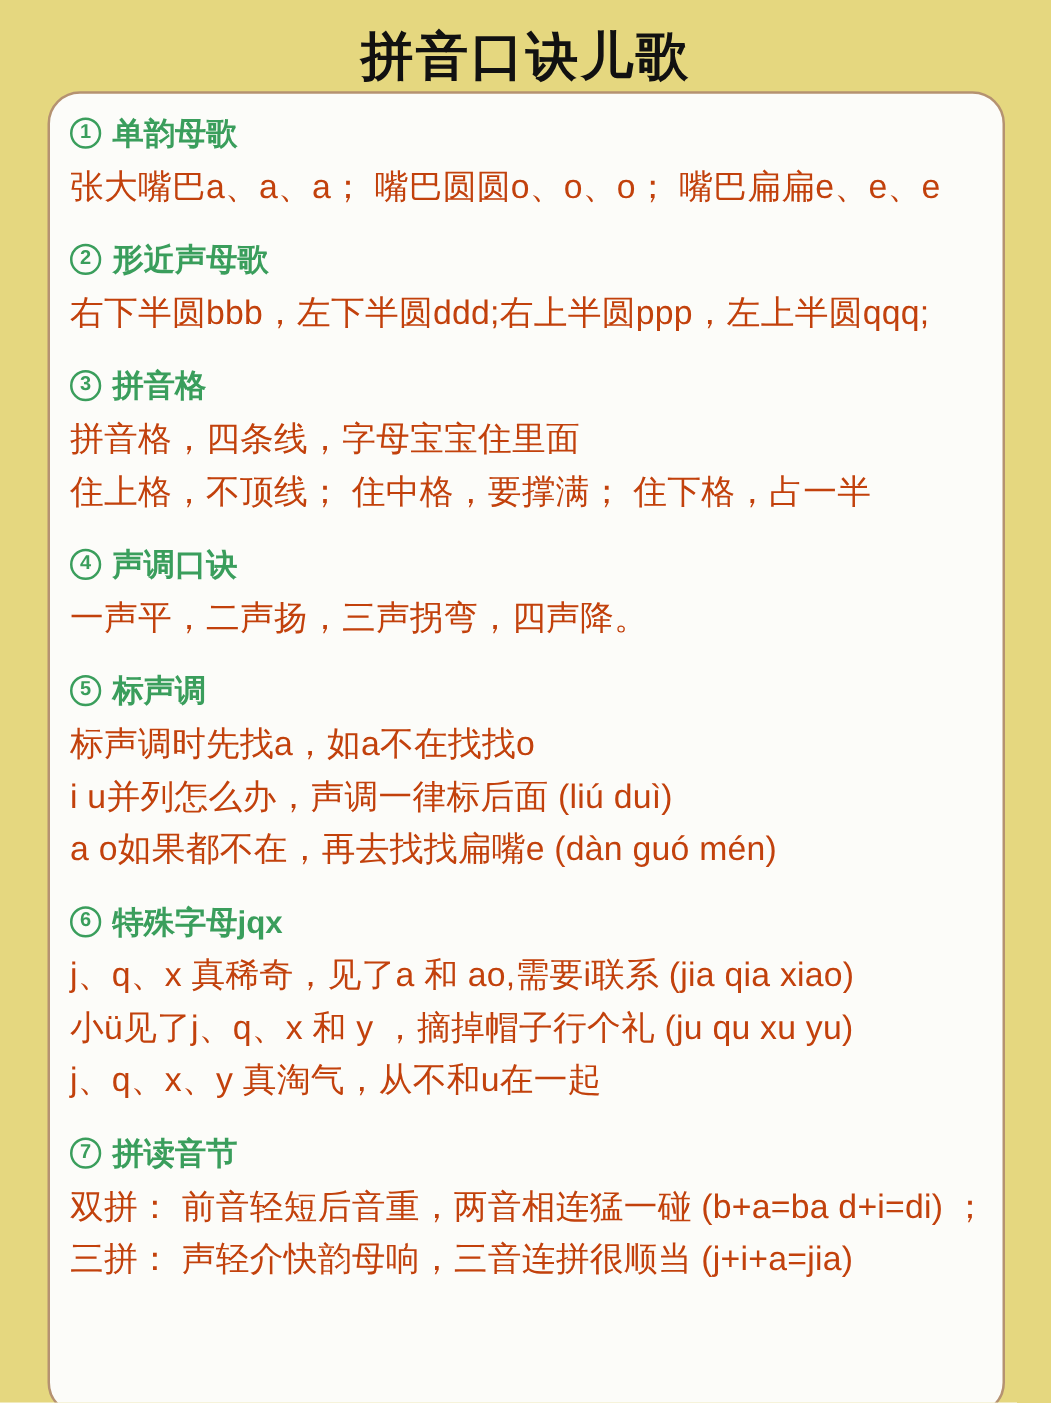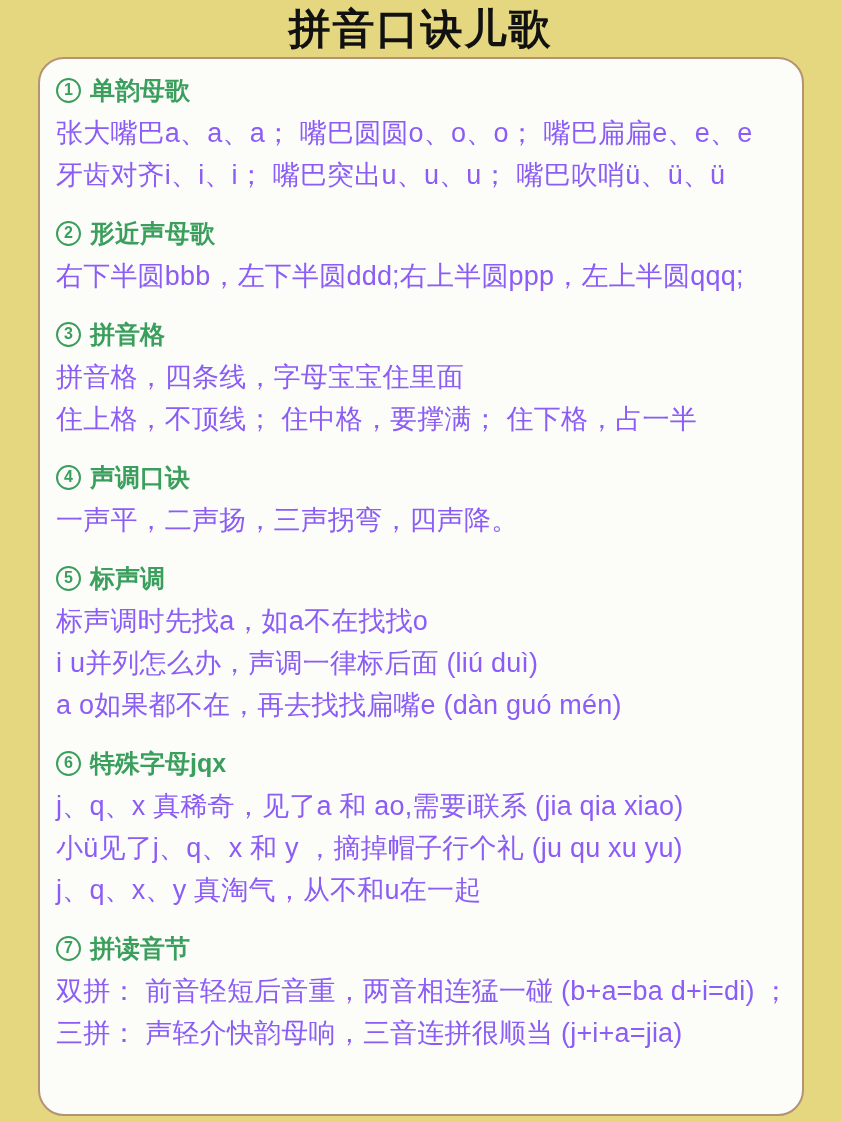--- a/index.html
+++ b/index.html
@@ -10,7 +10,7 @@
     font-family: "Liberation Sans", "DejaVu Sans", sans-serif;
     overflow: hidden;
   }
-  .page { width: 841px; height: 809px; position: relative; }
+  .page { width: 841px; height: 809px; position: relative; margin-top: 16px; }
   .title {
     margin: 0;
     padding-top: 3px;

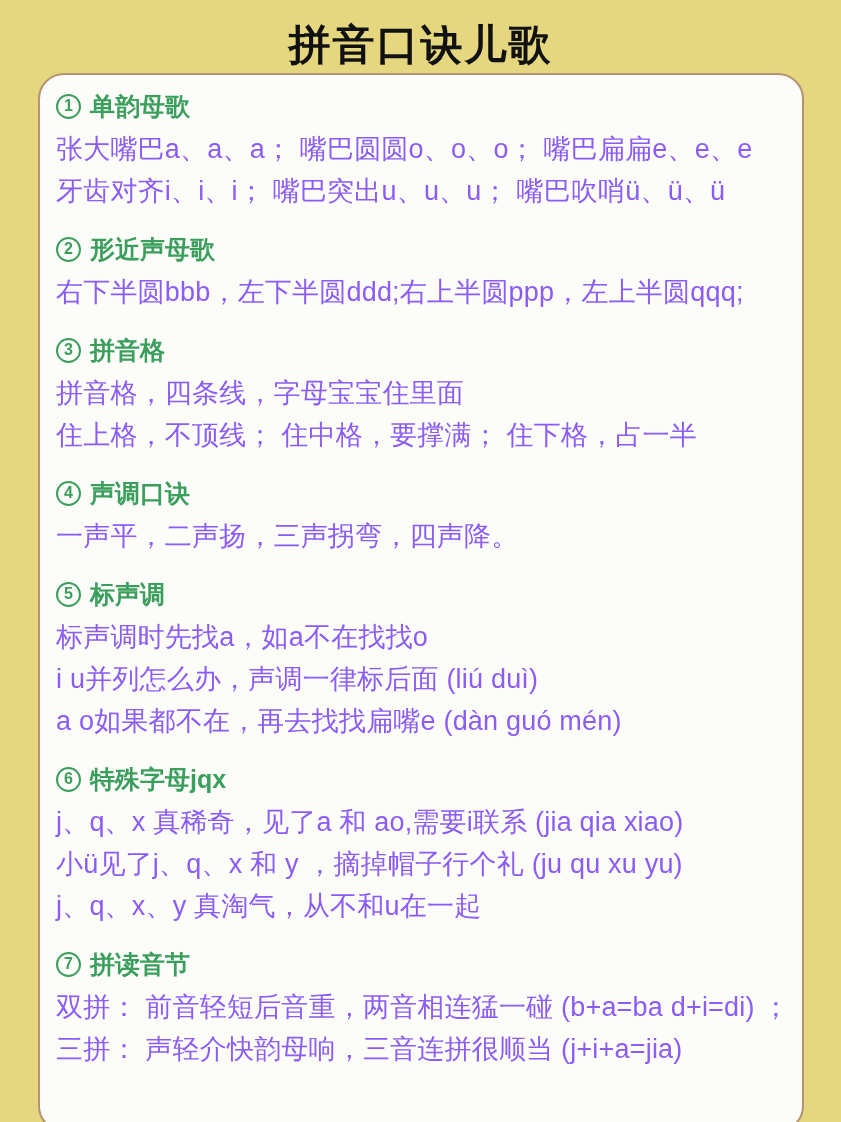--- a/index.html
+++ b/index.html
@@ -65,7 +65,7 @@
     margin: 0;
     font-size: 27px;
     line-height: 42px;
-    color: #8b5cf6;
+    color: #c2410c;
     white-space: nowrap;
     letter-spacing: 0.2px;
   }

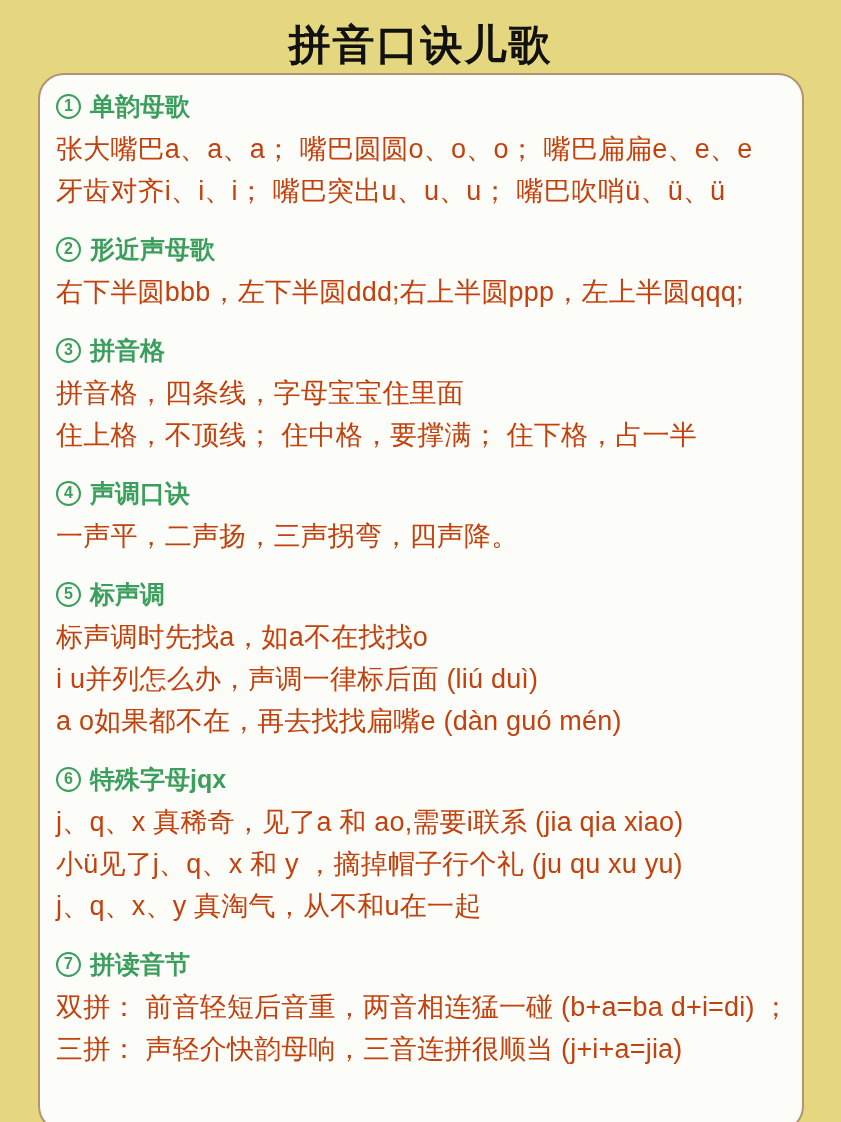--- a/index.html
+++ b/index.html
@@ -84,7 +84,6 @@
         <span class="sec-title">单韵母歌</span>
       </div>
       <p class="line">张大嘴巴a、a、a； 嘴巴圆圆o、o、o； 嘴巴扁扁e、e、e</p>
-      <p class="line">牙齿对齐i、i、i； 嘴巴突出u、u、u； 嘴巴吹哨ü、ü、ü</p>
     </section>
 
     <section class="sec">

